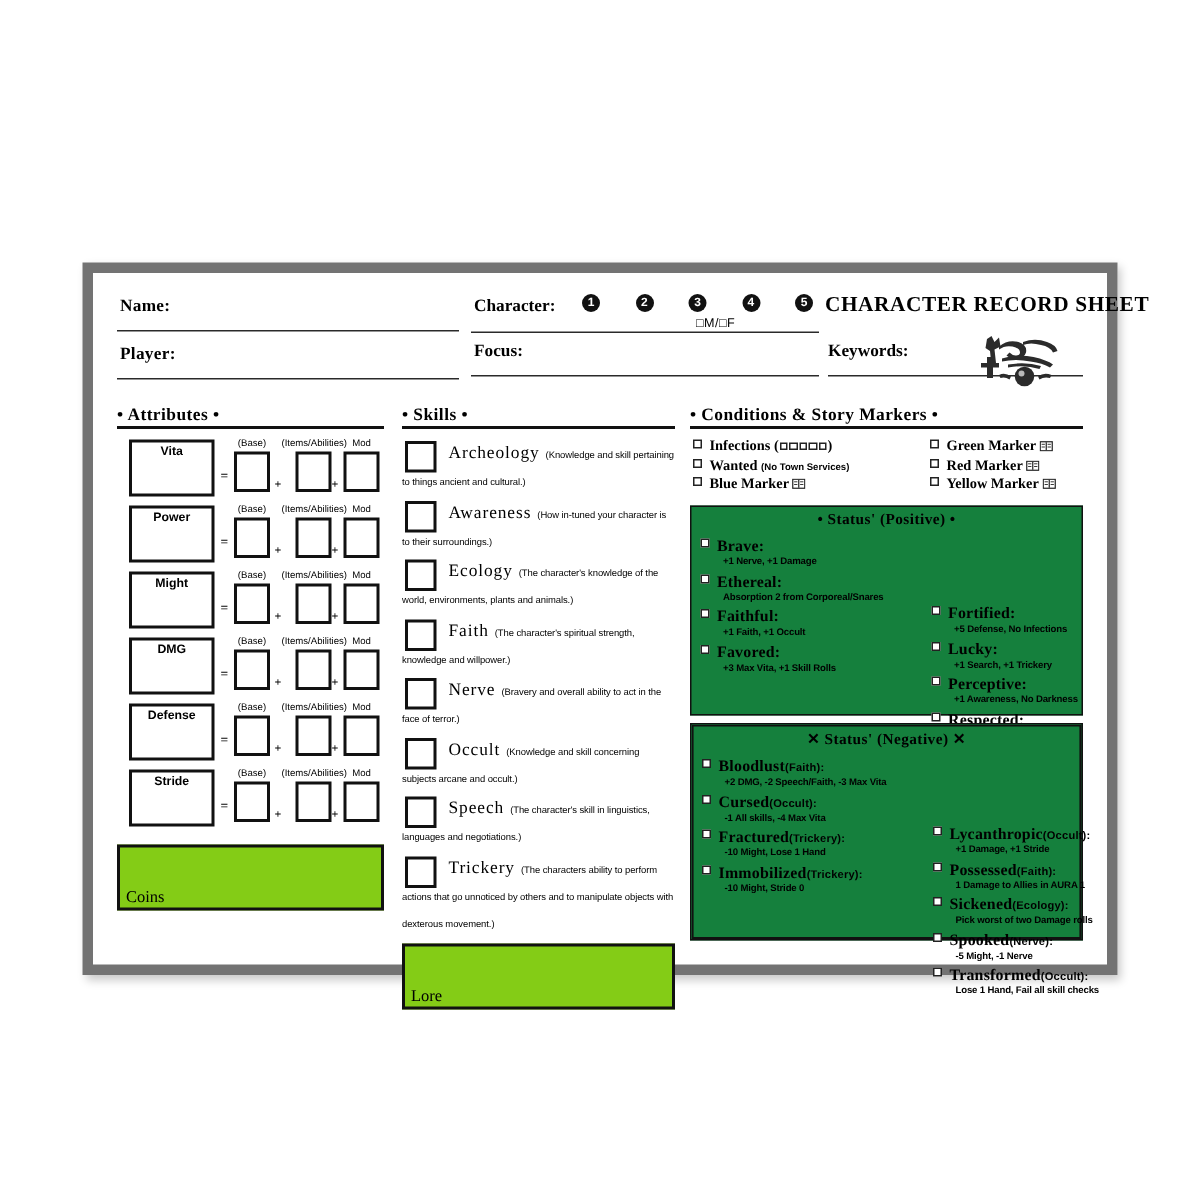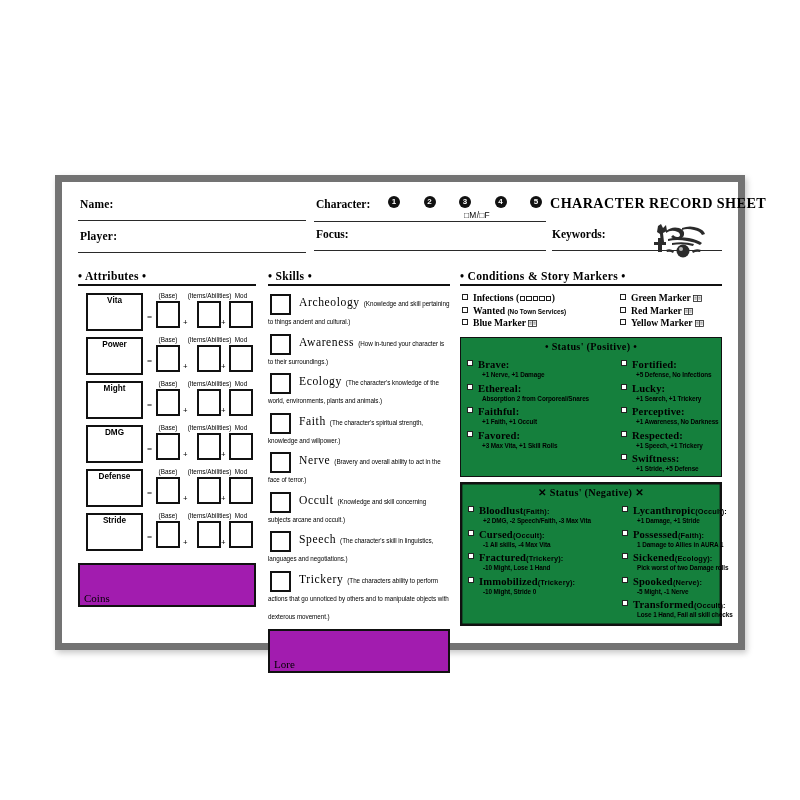--- a/index.html
+++ b/index.html
@@ -138,7 +138,7 @@
   }
   .st-grid{position:relative;}
   .st-col{position:absolute;top:0;width:150px;}
-  .st-col.l{left:2px;} .st-col.r{left:156px;}
+  .st-col.l{left:2px;} .st-col.r{left:156px;margin-top:45px;}
   .st{height:23.5px;position:relative;}
   .stname{font-size:10.6px;font-weight:bold;letter-spacing:.15px;white-space:nowrap;}
   .stpar{font-family:"Liberation Sans",sans-serif;font-size:7.4px;font-weight:bold;}

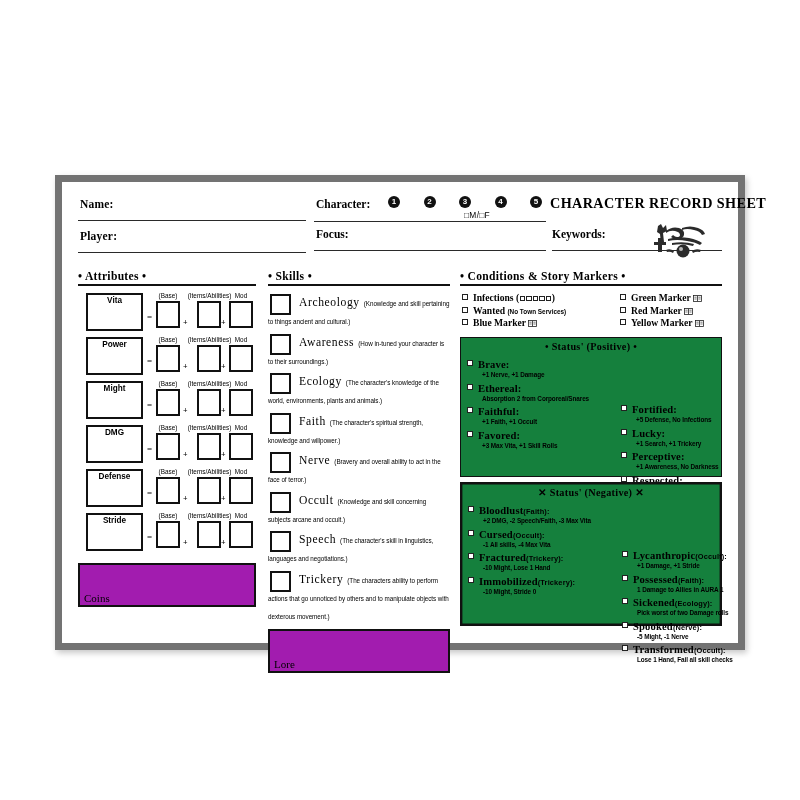--- a/index.html
+++ b/index.html
@@ -93,7 +93,7 @@
 
   .bigfield{
     position:relative;margin-top:10px;height:44px;border:2.1px solid #111;
-    box-sizing:border-box;background:#a21caf;
+    box-sizing:border-box;background:#84cc16;
   }
   .bigfield .cap2{position:absolute;left:4px;bottom:1px;font-size:11px;}
 

